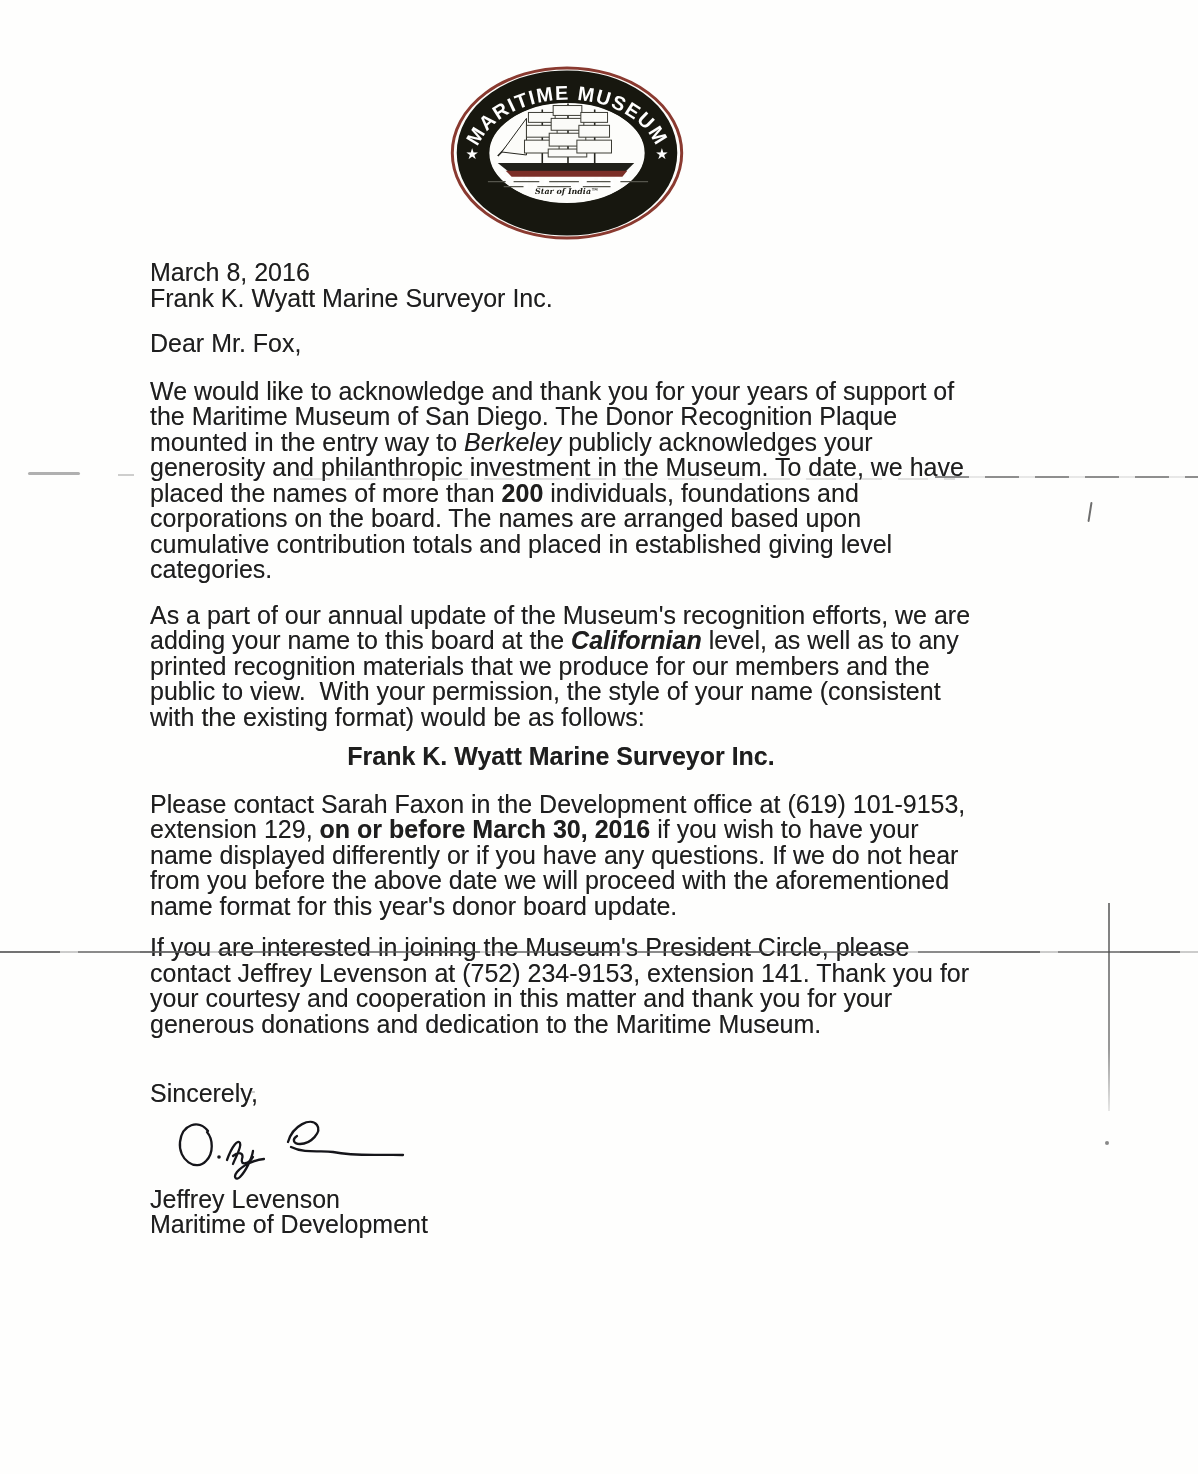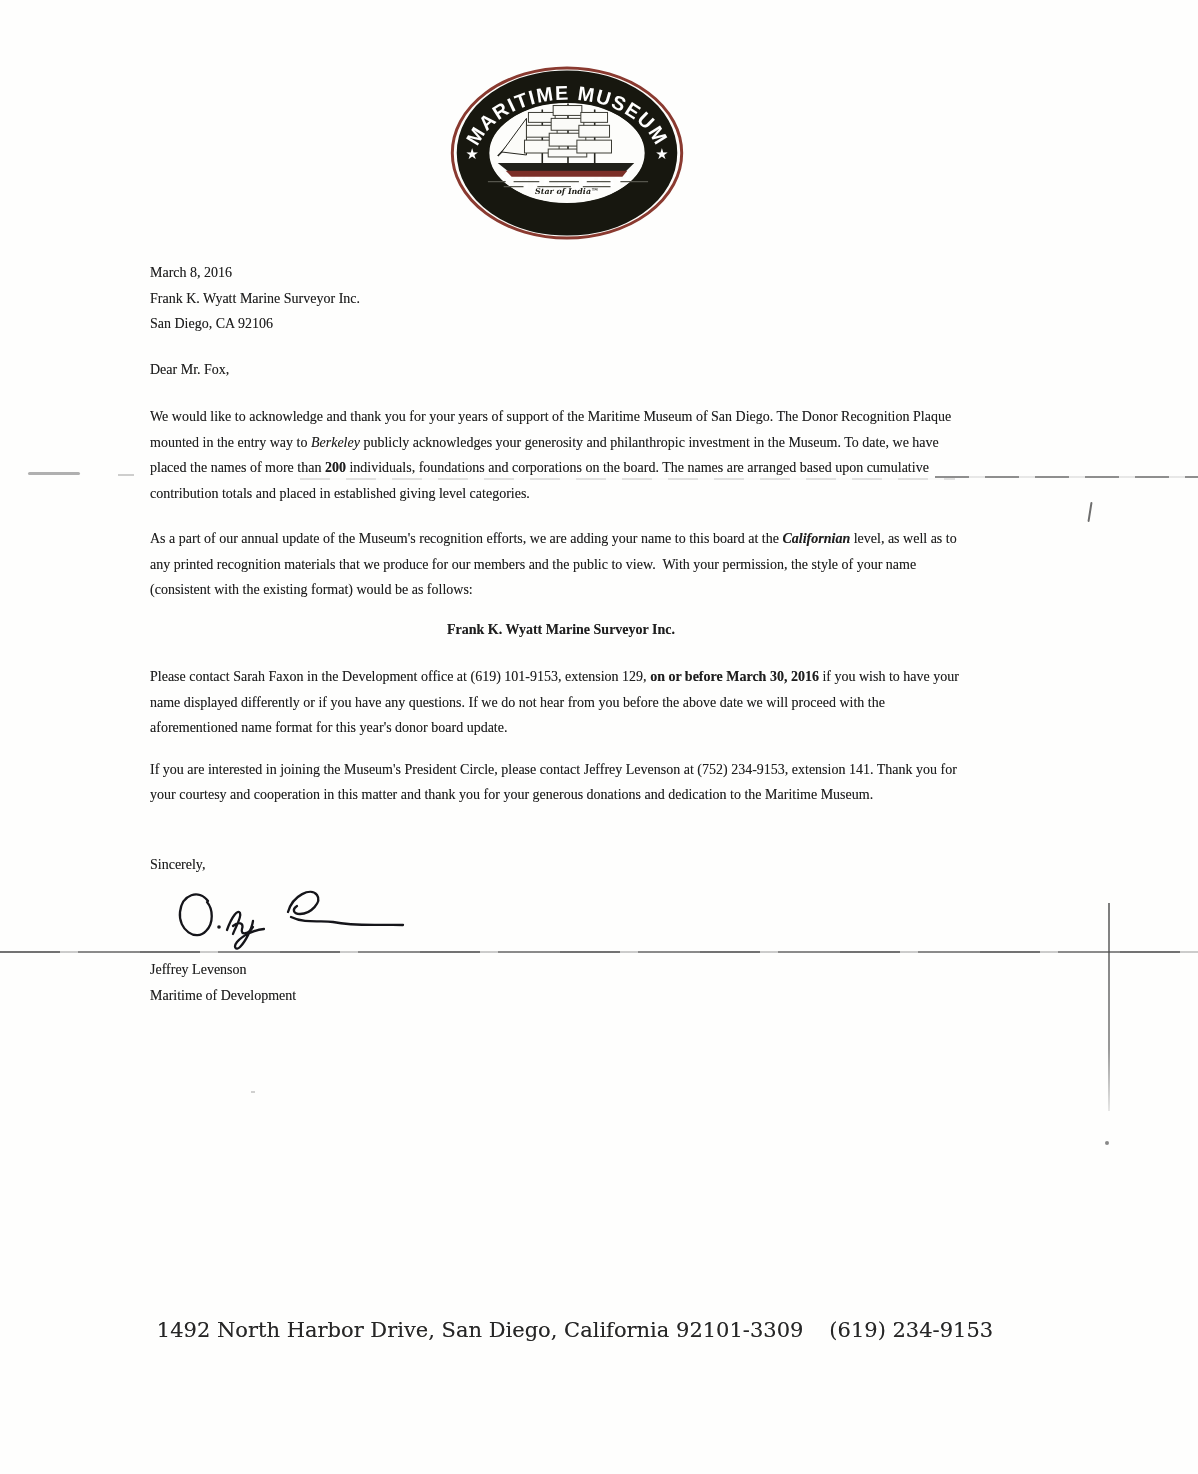--- a/index.html
+++ b/index.html
@@ -16,7 +16,7 @@
   .logo-star      { font-size:15px; fill:#ffffff; }
   .logo-caption   { font-family:"DejaVu Serif",serif; font-style:italic; font-weight:bold; font-size:8px; fill:#1d1d16; }
 
-  .content { position:absolute; left:150px; top:260px; width:822px; font-size:14px; line-height:25.5px;font-family:Liberation Serif, serif; }
+  .content { position:absolute; left:150px; top:260px; width:822px; font-size:25px; line-height:25.5px; }
   .content p { margin:0; }
   .date       { margin:0; }
   .address    { margin-top:22px; }

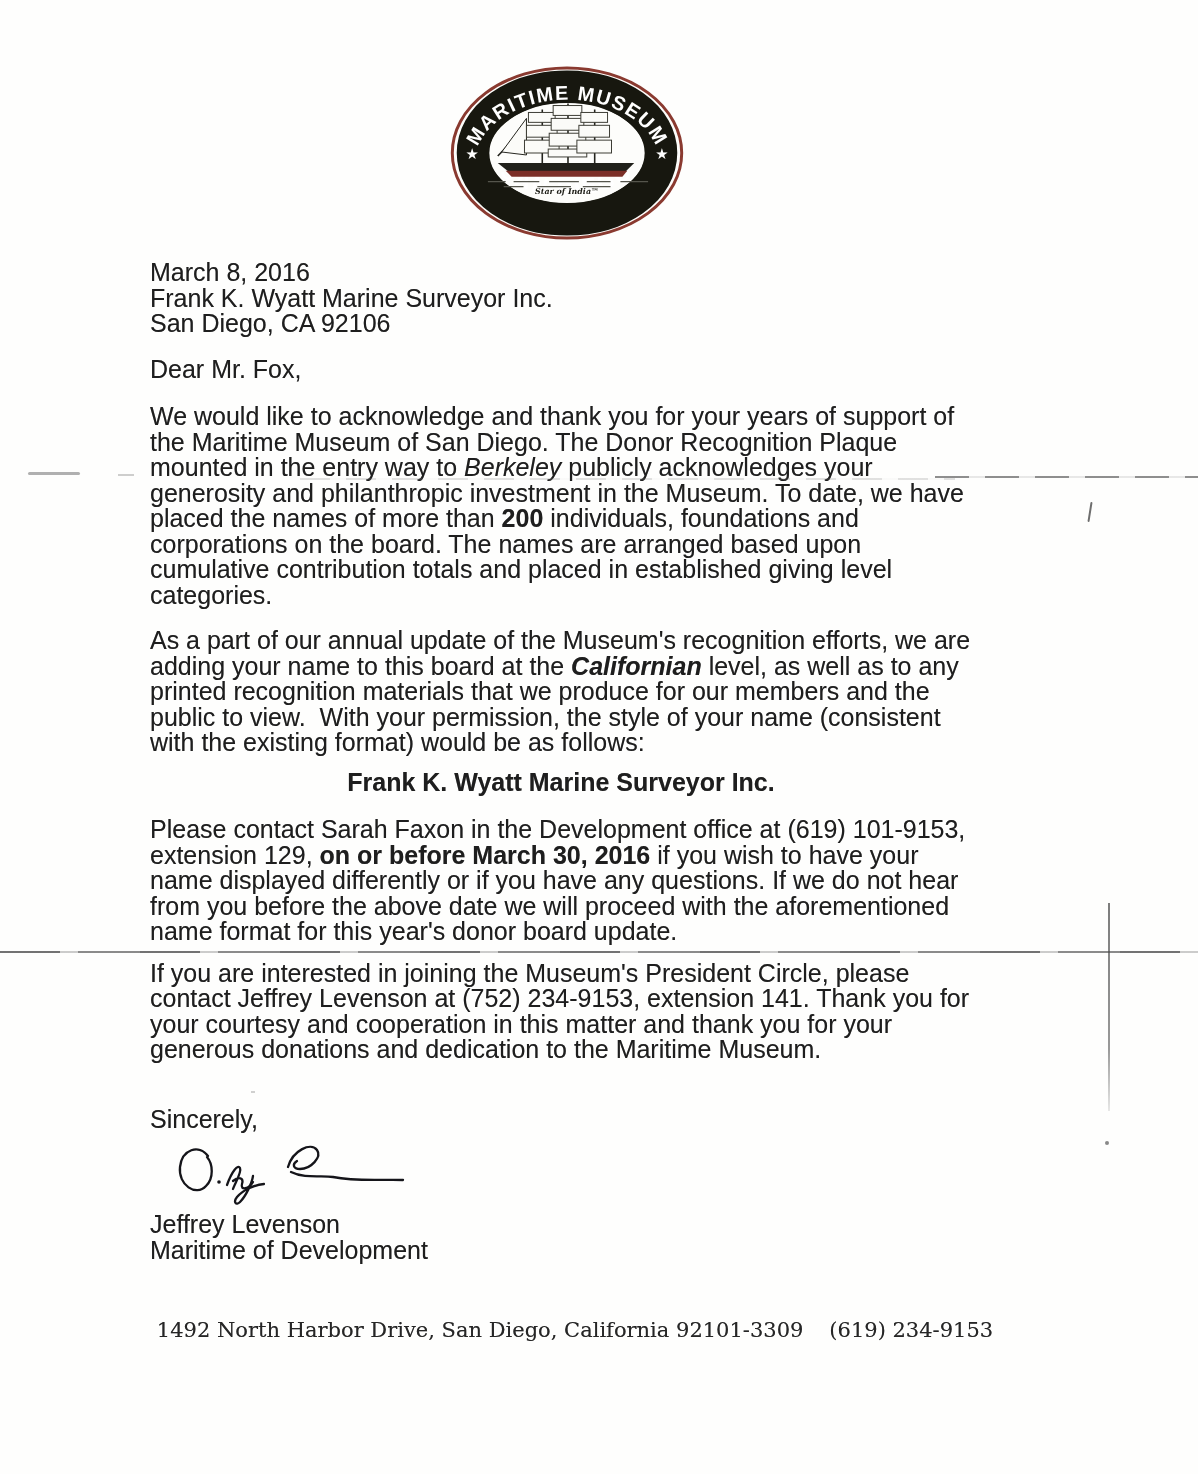--- a/index.html
+++ b/index.html
@@ -109,7 +109,6 @@
 
     <p class="address">
         <span>Frank K. Wyatt Marine Surveyor Inc.</span>
-        <span>San Diego, CA 92106</span>
       </p>
 
     <p class="salutation">Dear Mr. Fox,</p>

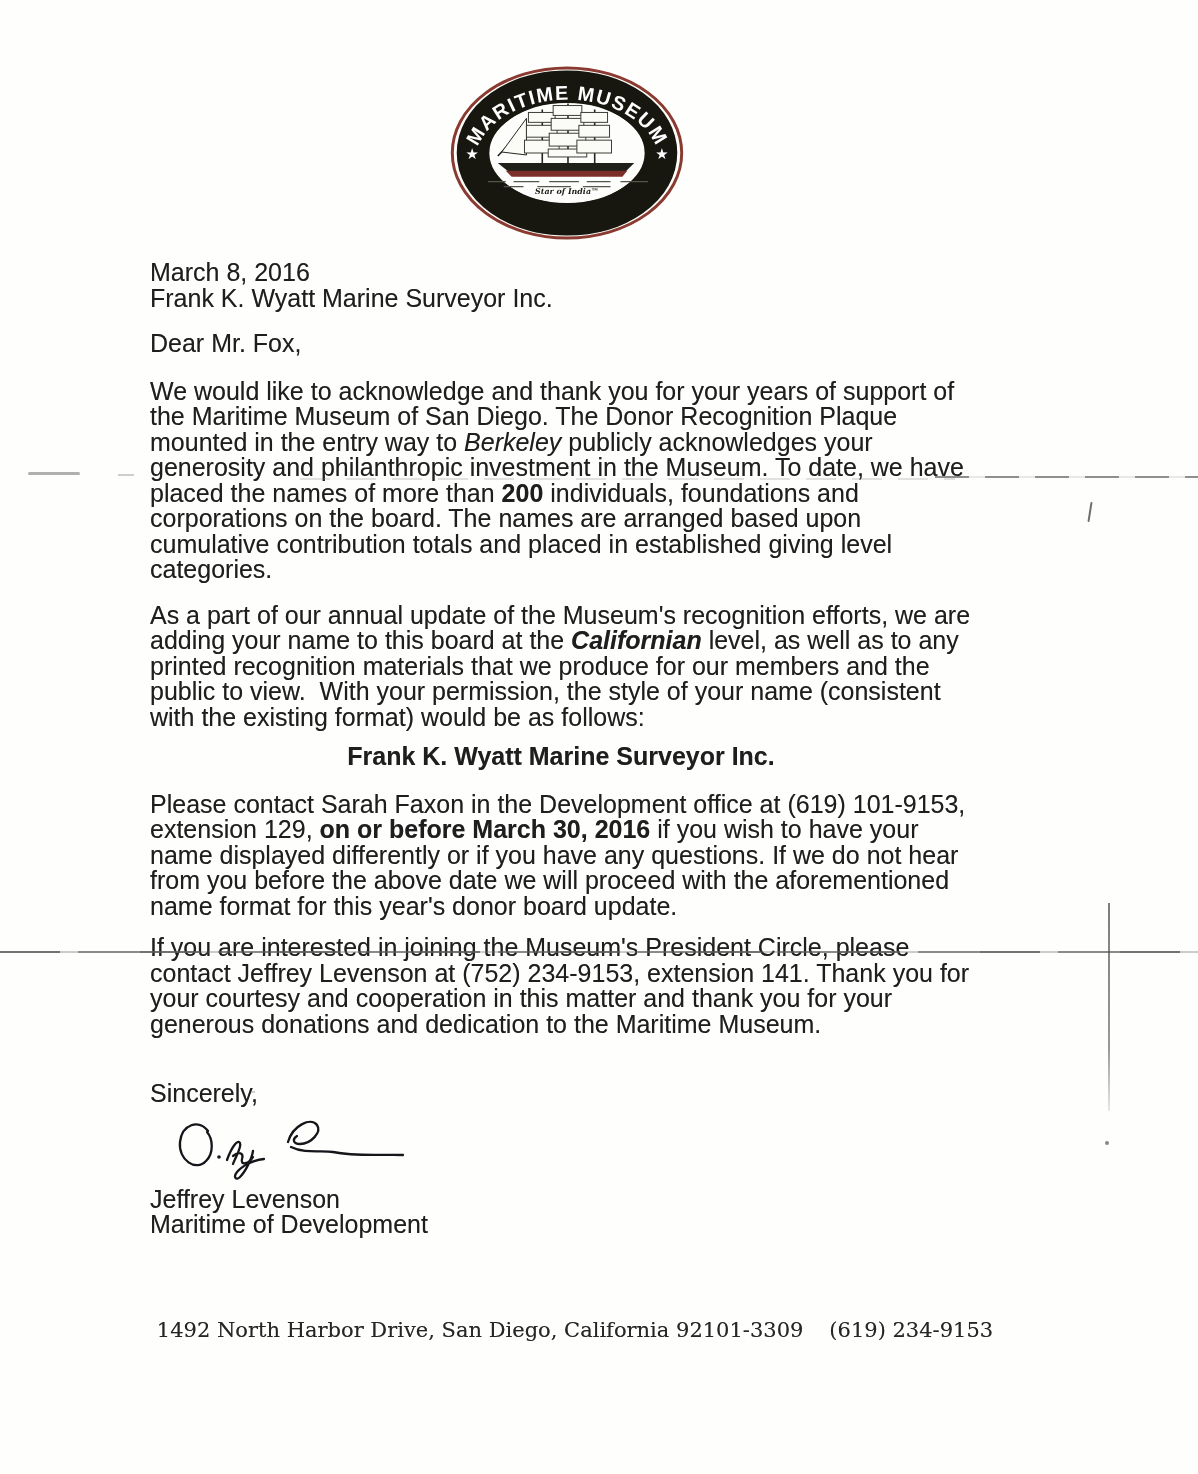--- a/index.html
+++ b/index.html
@@ -141,7 +141,6 @@
     <p class="signer-title">Maritime of Development</p>
   </div>
 
-  <div class="footer scan-text"><span>1492 North Harbor Drive, San Diego, California 92101-3309</span><span class="phone">(619) 234-9153</span></div>
 
   <div class="art fold1-left"></div>
   <div class="art fold1-left2"></div>

